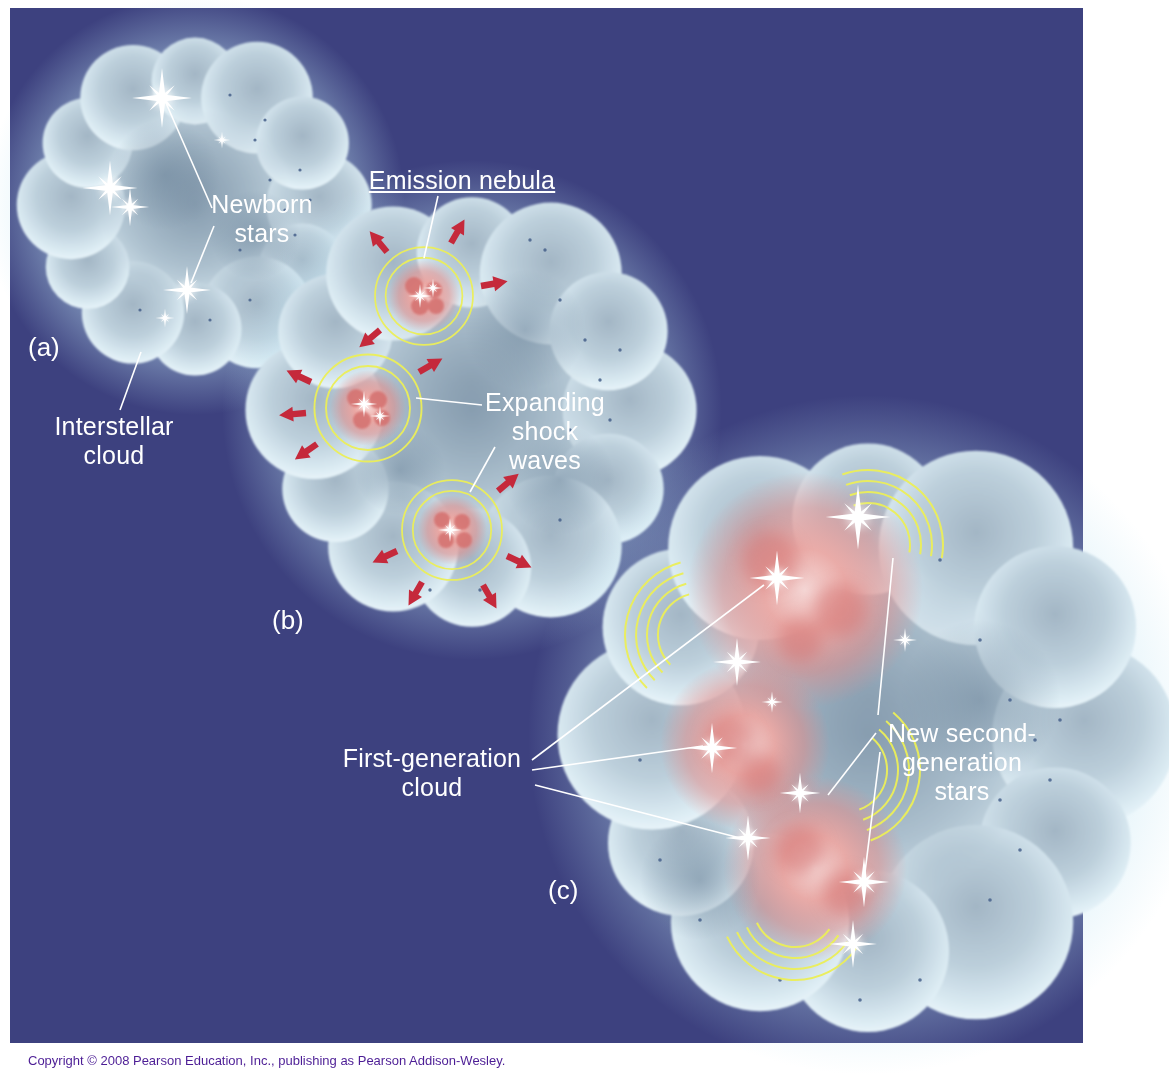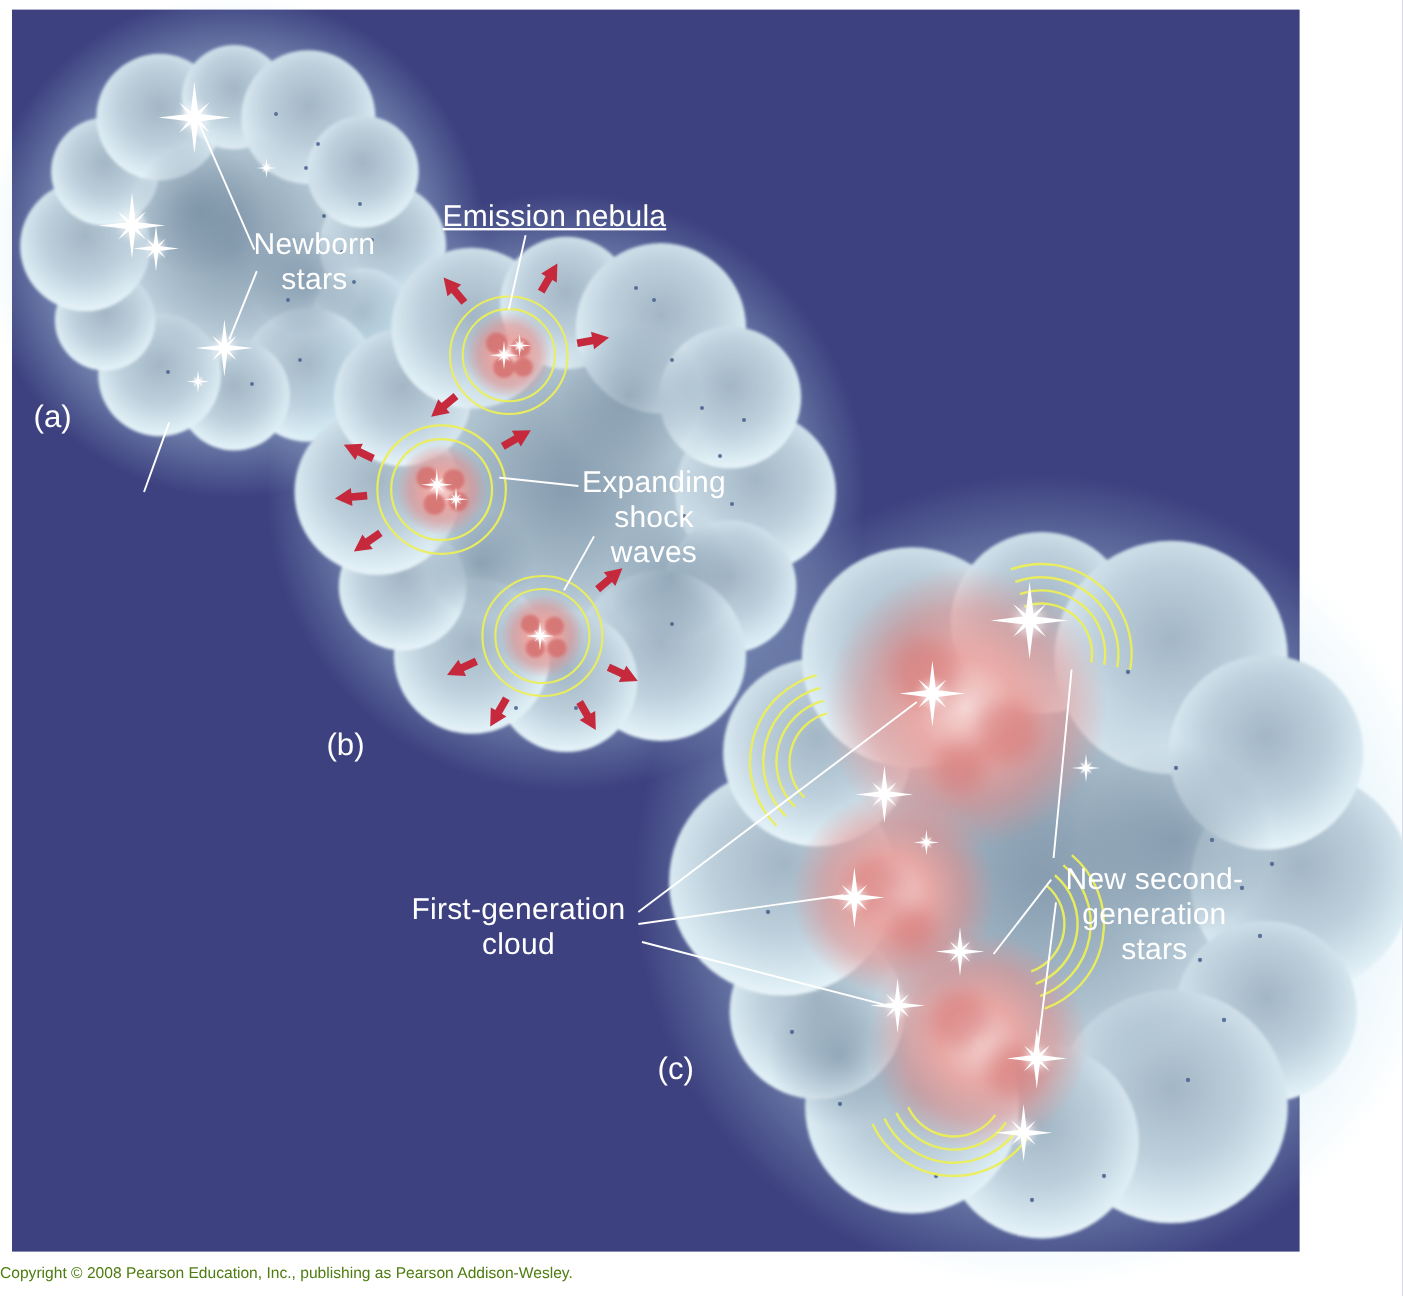--- a/index.html
+++ b/index.html
@@ -299,6 +299,8 @@
 
 <div class="panel-letter" style="left:28px; top:332px;">(a)</div>
 
+<div class="lbl" style="left:114px; top:412px; transform:translateX(-50%);">Interstellar
+cloud</div>
 
 <div class="lbl" style="left:462px; top:166px; transform:translateX(-50%); white-space:nowrap;text-decoration:underline;">Emission nebula</div>
 

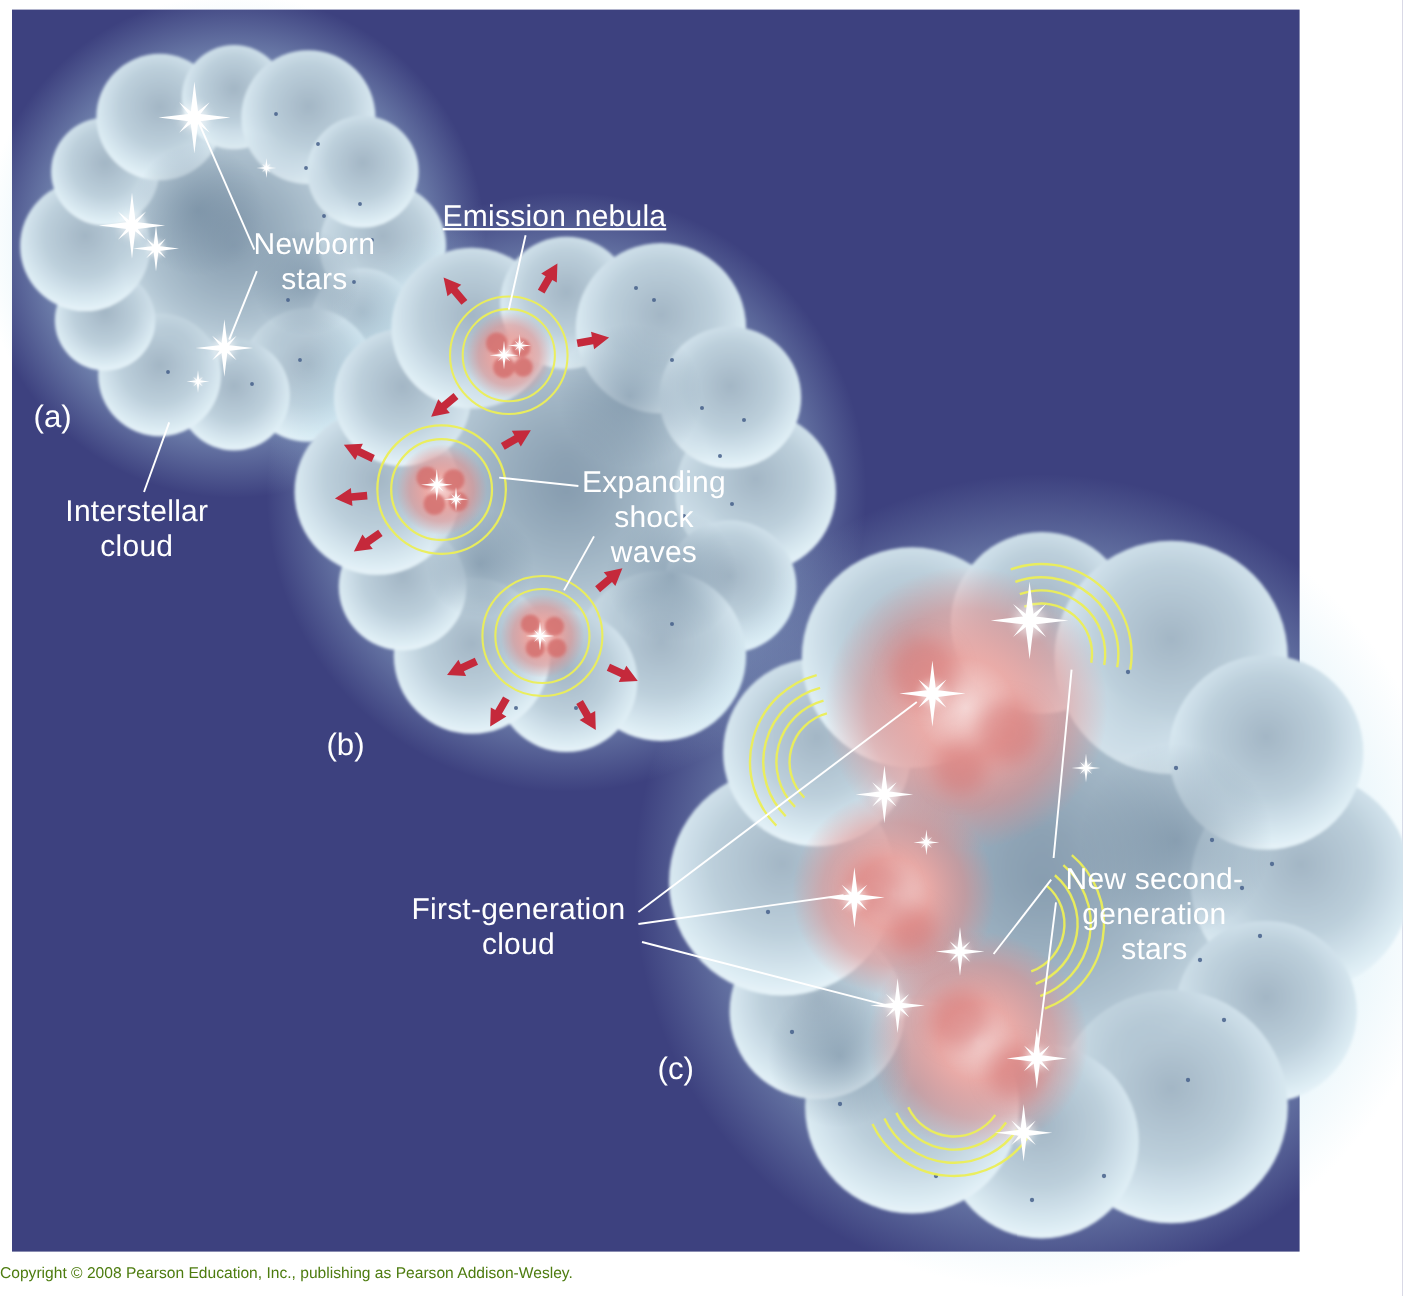--- a/index.html
+++ b/index.html
@@ -17,7 +17,7 @@
     position:absolute;color:#ffffff;font-size:26px;z-index:3;
   }
   #copyright{
-    position:absolute;left:0;top:1053px;color:#4d7c0f;font-size:13px;
+    position:absolute;left:28px;top:1053px;color:#4c1d95;font-size:13px;
     z-index:3;white-space:nowrap;
   }
 </style>

